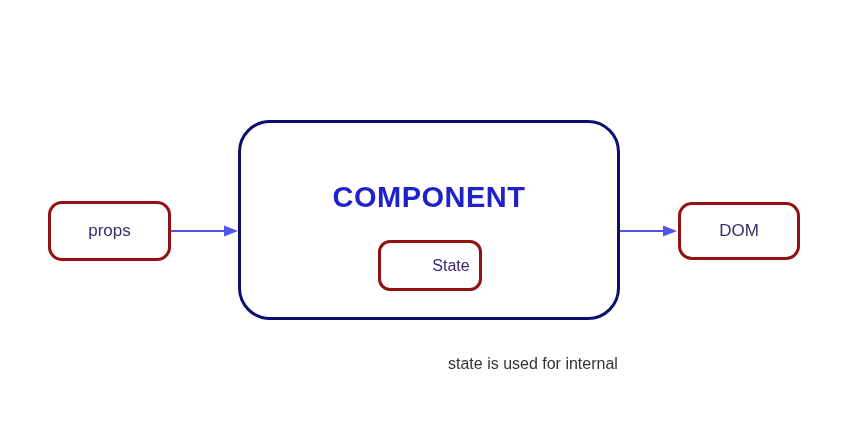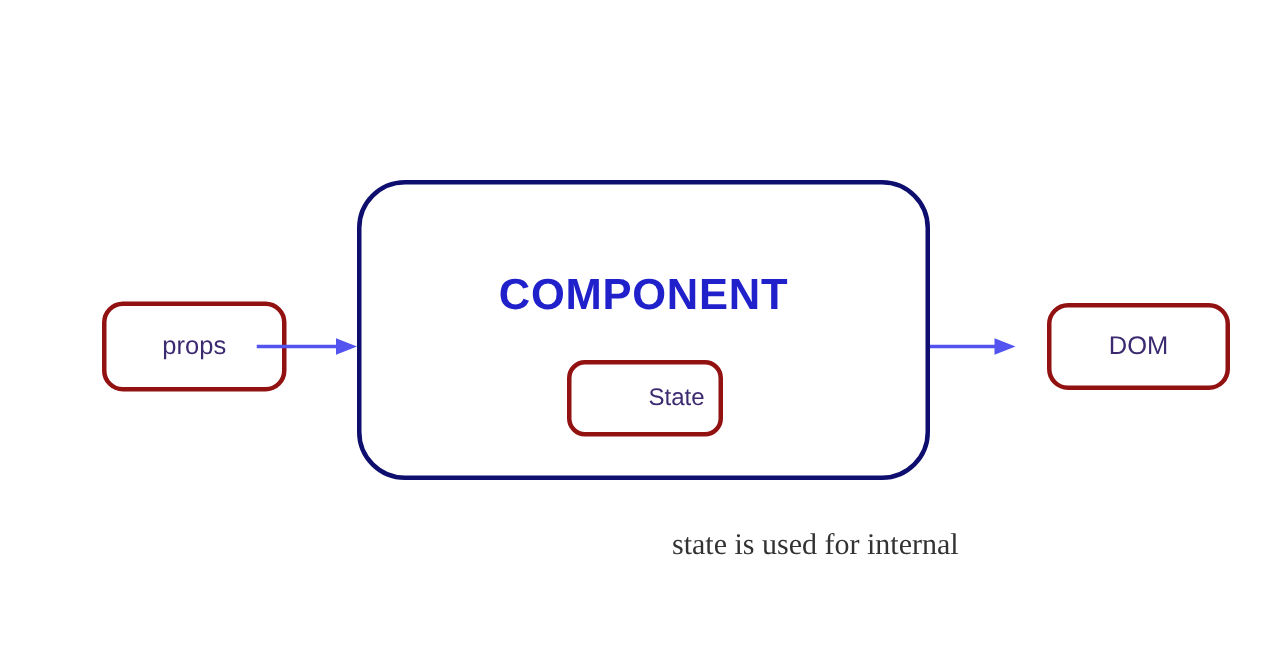--- a/index.html
+++ b/index.html
@@ -33,7 +33,6 @@
     justify-content: center;
     color: var(--label-text);
     font-size: 17px;
-    margin-left: 20px;
   }
 
   .props-box { left: 48px; top: 201px; width: 123px; height: 60px; }

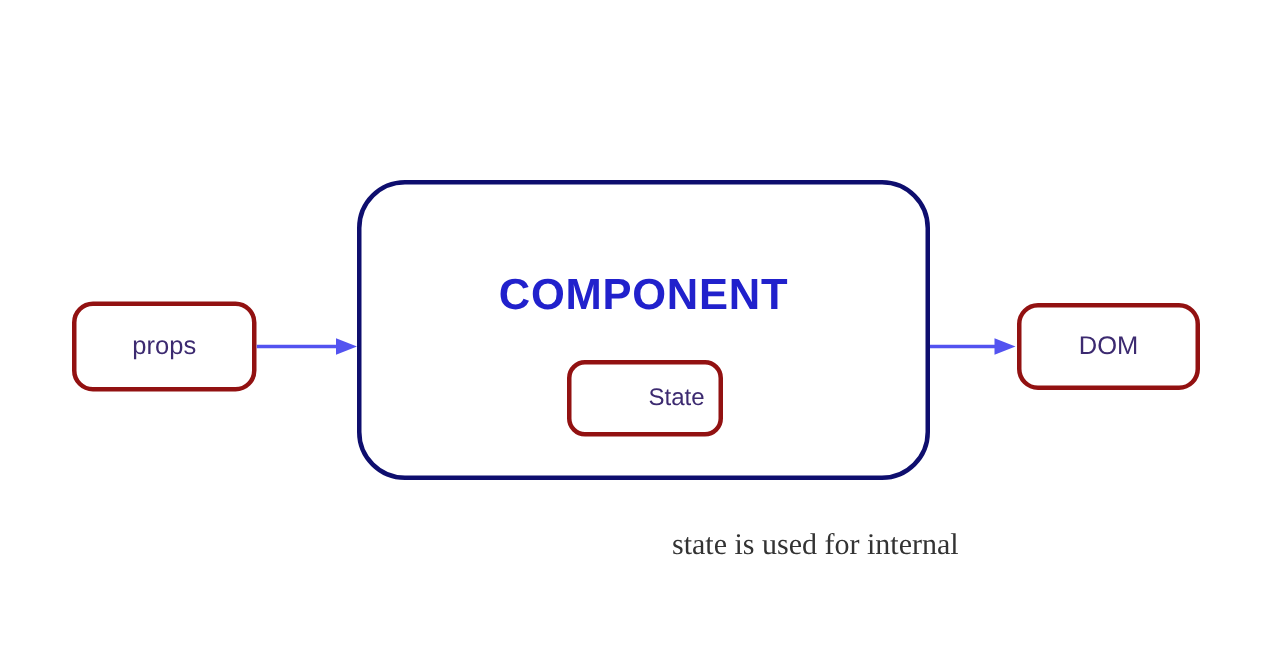--- a/index.html
+++ b/index.html
@@ -85,8 +85,8 @@
     position: absolute;
     left: 448px;
     top: 353px;
-    font-family: Liberation Serif, serif;
-    font-size: 20px;
+    font-family: Liberation Sans, sans-serif;
+    font-size: 16px;
     line-height: 21px;
     color: var(--caption-text);
     white-space: nowrap;

